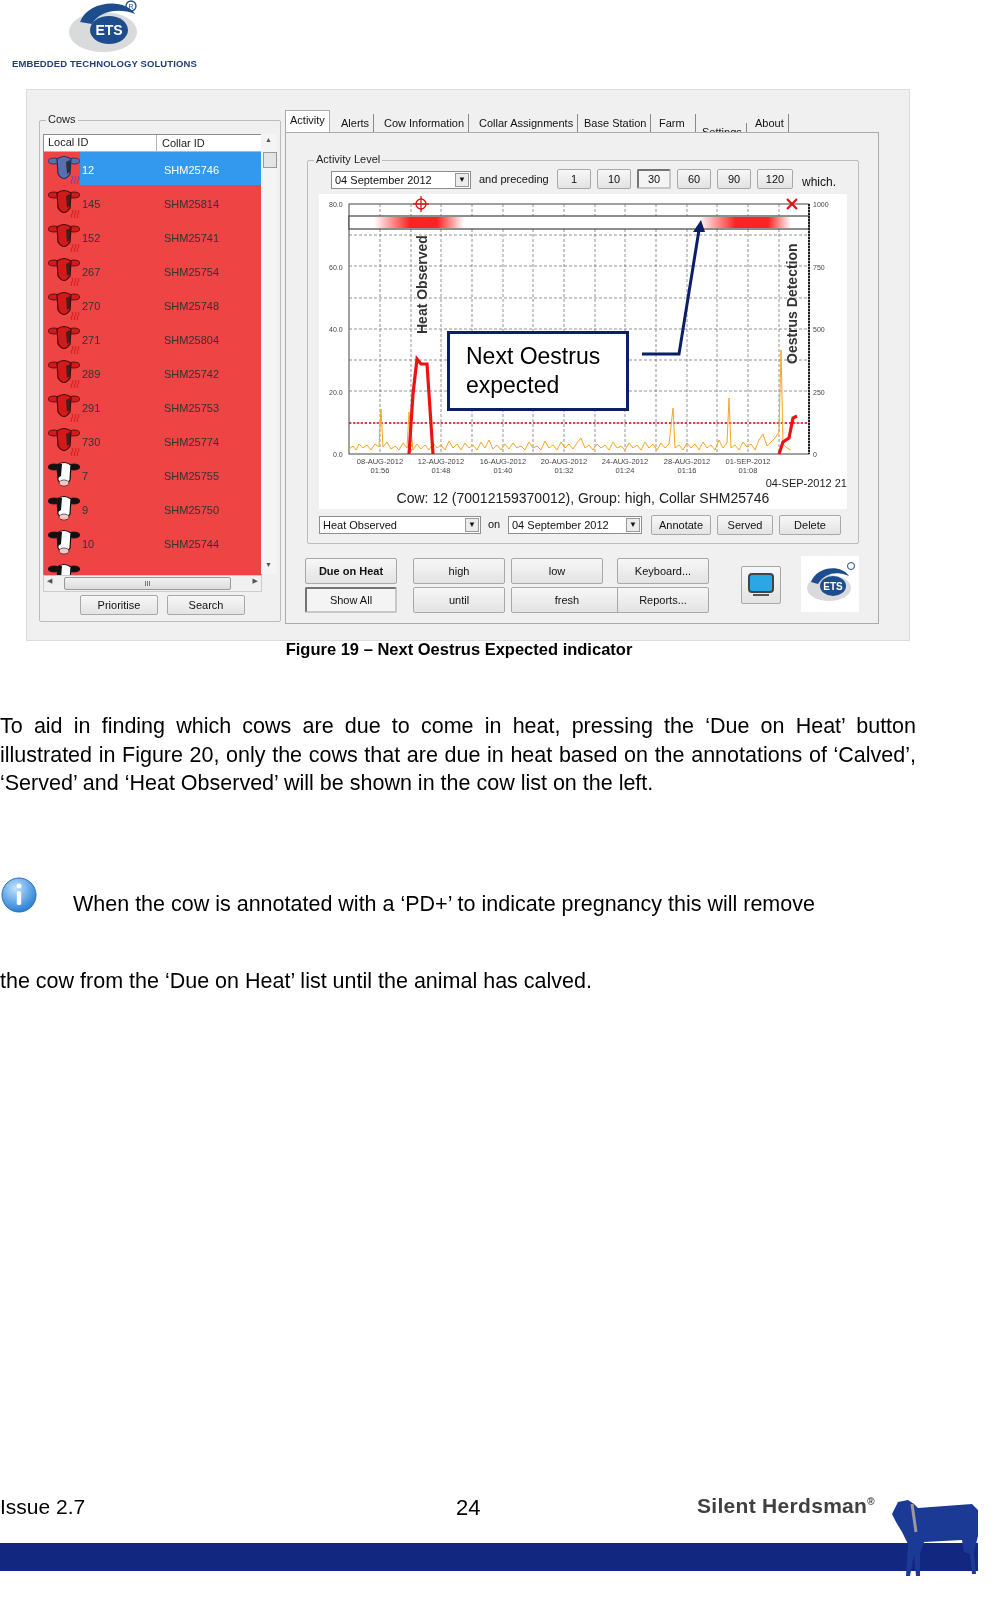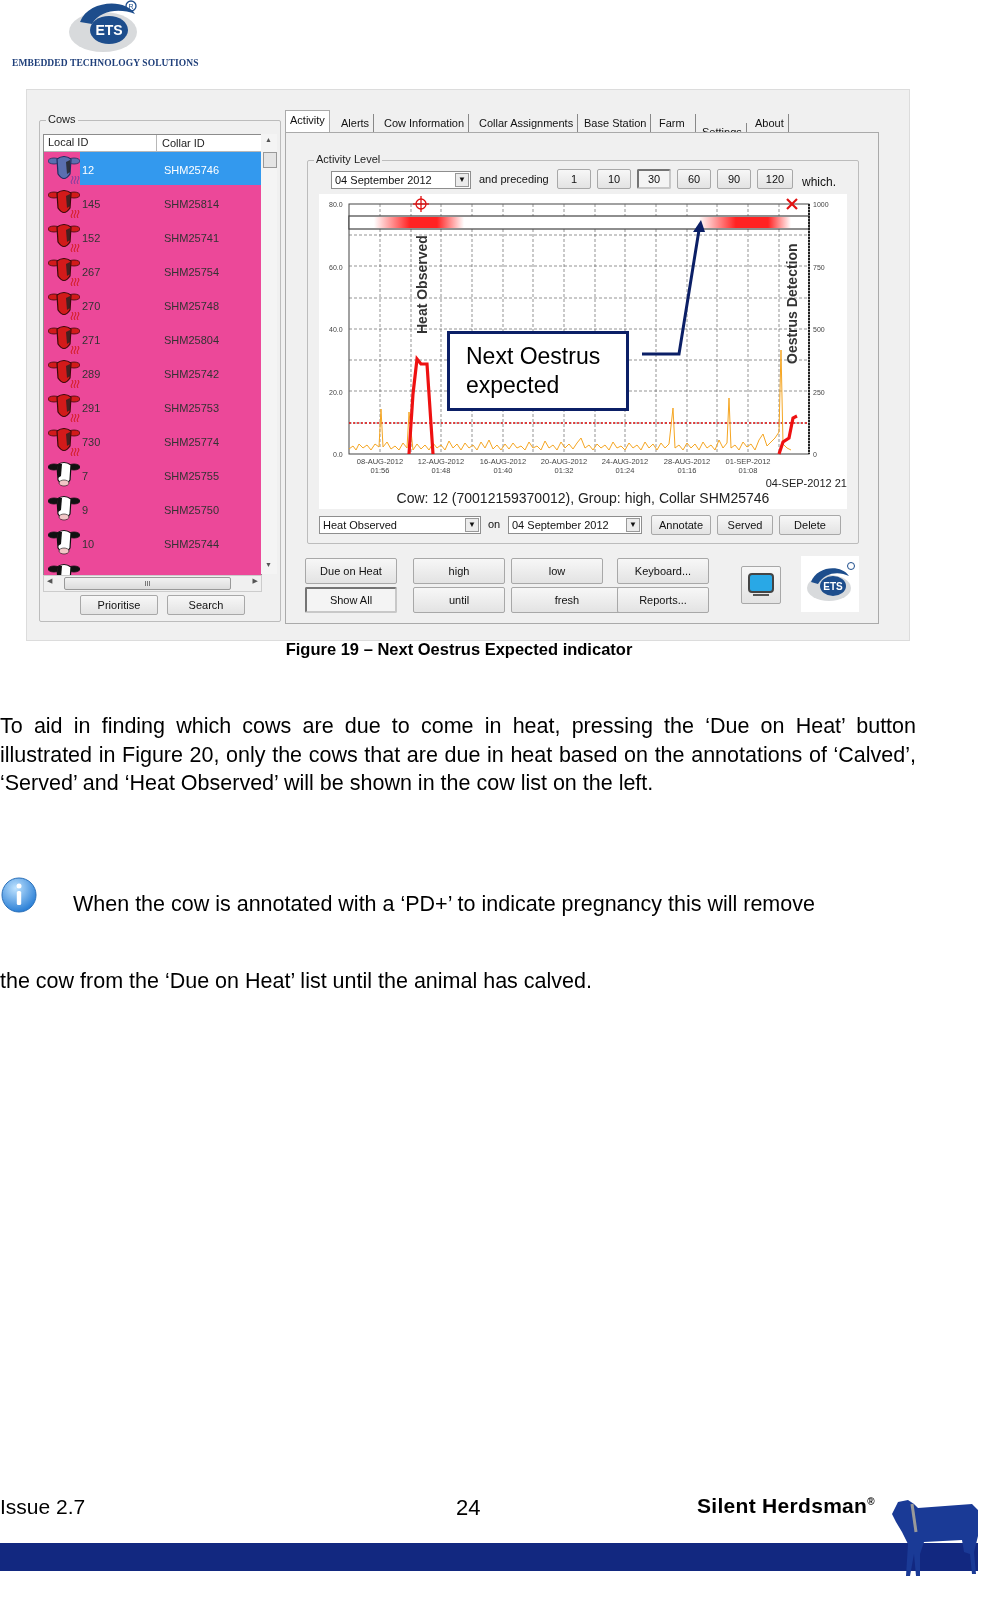--- a/index.html
+++ b/index.html
@@ -7,7 +7,7 @@
   .abs{position:absolute;}
   
   .ets-logo{left:8px;top:0;width:200px;height:75px;}
-  .ets-tagline{left:12px;top:58px;font-size:9.5px;font-weight:bold;color:#1f3f7a;letter-spacing:0.1px;font-family:Liberation Serif, serif;}
+  .ets-tagline{left:12px;top:58px;font-size:9.5px;font-weight:bold;color:#1f3f7a;letter-spacing:0.1px;}
   
   .win{left:26px;top:89px;width:882px;height:550px;background:#f0f0f0;border:1px solid #dcdcdc;}
   .grp{position:absolute;border:1px solid #bcbcbc;border-radius:2px;}

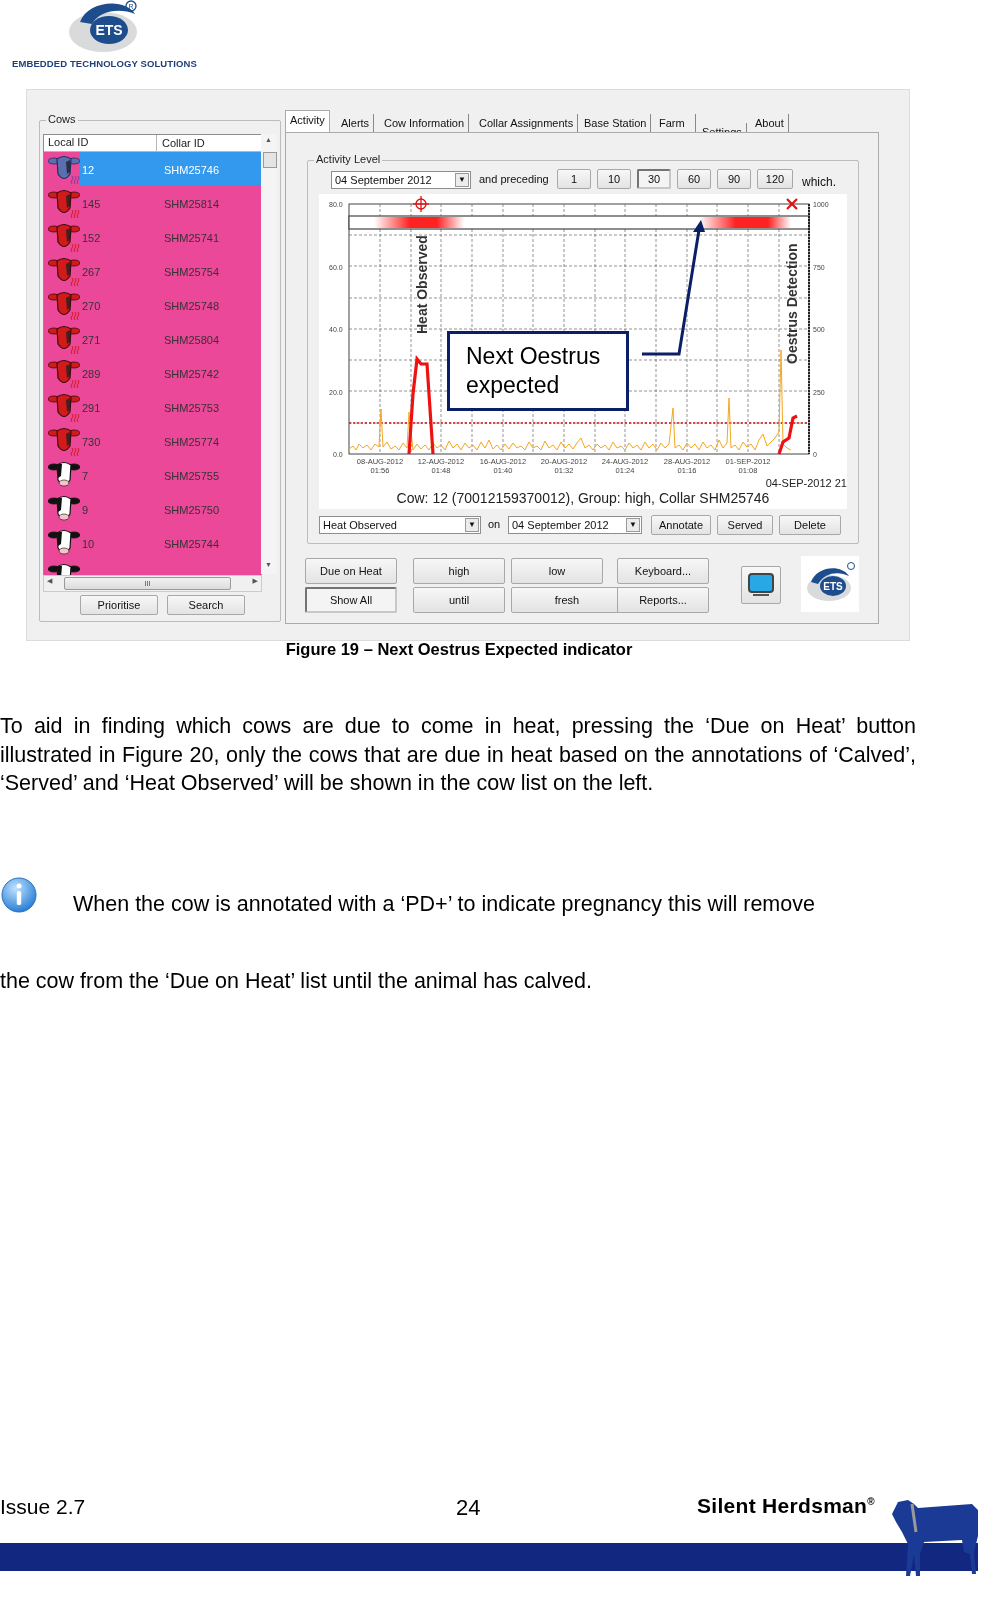--- a/index.html
+++ b/index.html
@@ -12,7 +12,7 @@
   .win{left:26px;top:89px;width:882px;height:550px;background:#f0f0f0;border:1px solid #dcdcdc;}
   .grp{position:absolute;border:1px solid #bcbcbc;border-radius:2px;}
   .grp-label{position:absolute;top:-8px;left:6px;background:#f0f0f0;padding:0 2px;font-size:11px;color:#222;}
-  .list{position:absolute;left:16px;top:44px;width:217px;height:440px;background:#ec4899;border:1px solid #8c8c8c;overflow:hidden;}
+  .list{position:absolute;left:16px;top:44px;width:217px;height:440px;background:#ef4444;border:1px solid #8c8c8c;overflow:hidden;}
   .list-head{height:16px;background:#fff;border-bottom:1px solid #b8b8b8;font-size:11px;color:#222;position:relative;}
   .list-head span{position:absolute;top:1px;}
   .row{position:relative;height:34px;font-size:11px;color:#333;}

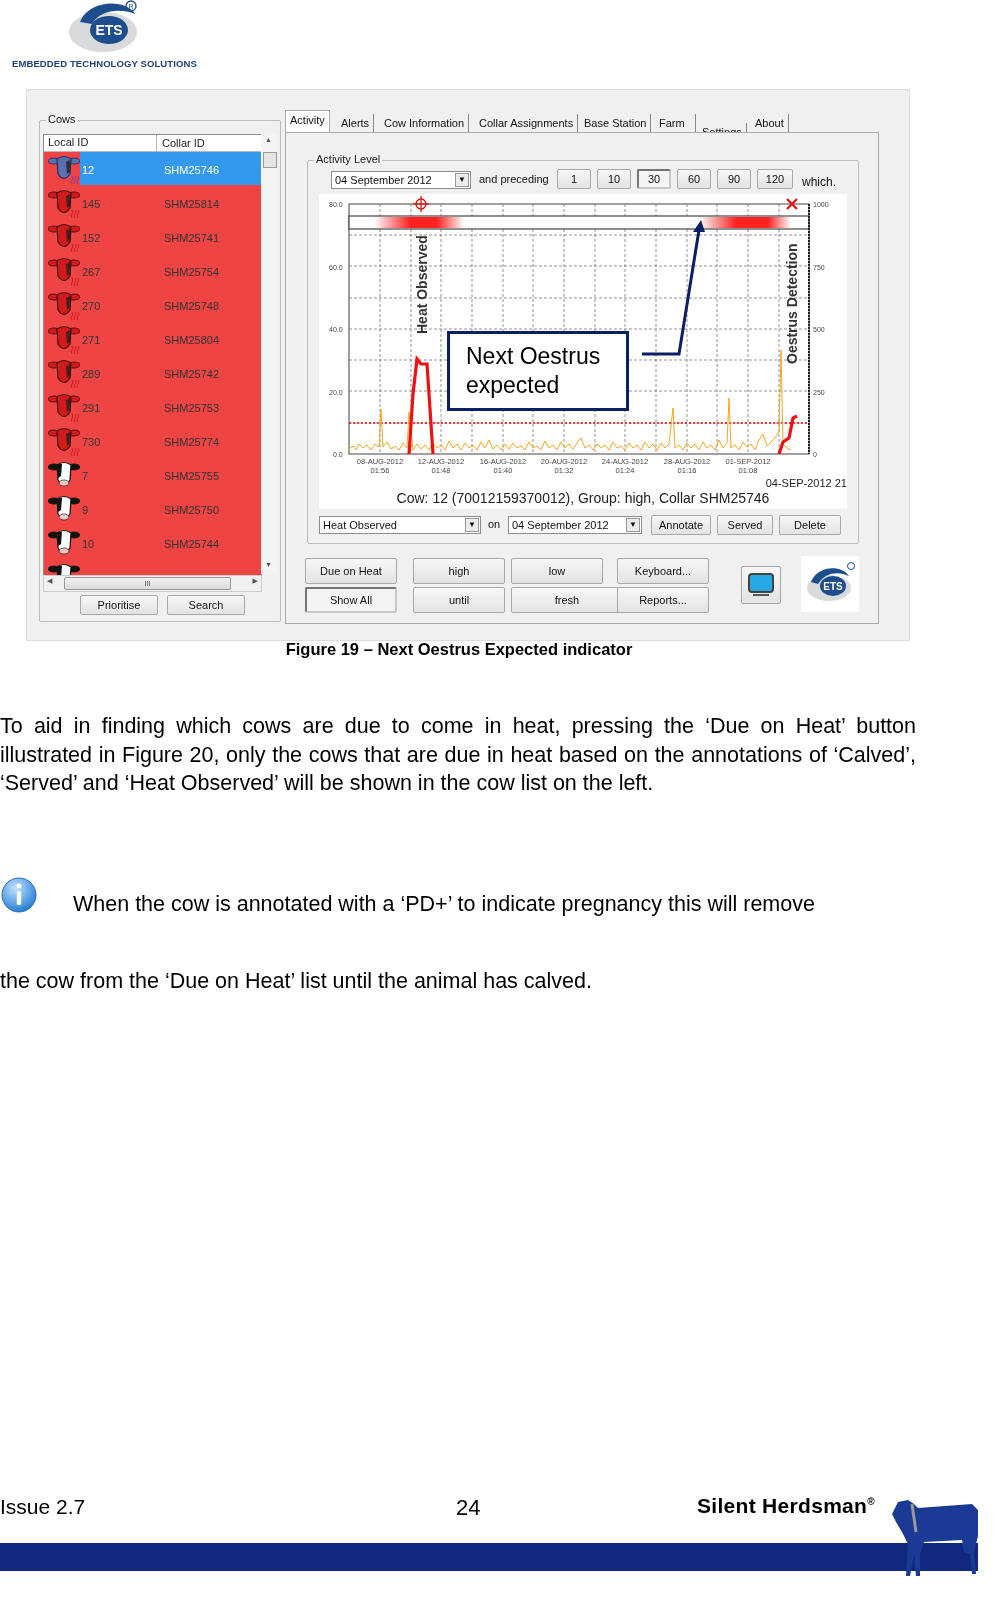--- a/index.html
+++ b/index.html
@@ -377,7 +377,7 @@
   <div class="btn" style="left:690px;top:425px;width:56px;height:20px;line-height:18px;">Served</div>
   <div class="btn" style="left:752px;top:425px;width:62px;height:20px;line-height:18px;">Delete</div>
 
-  <div class="btn" style="left:278px;top:468px;width:92px;height:26px;line-height:24px;">Due on Heat</div>
+  <div class="btn" style="left:278px;top:468px;width:92px;height:26px;line-height:24px;font-weight:bold;">Due on Heat</div>
   <div class="btn sunk" style="left:278px;top:497px;width:92px;height:26px;line-height:22px;">Show All</div>
   <div class="btn" style="left:386px;top:468px;width:92px;height:26px;line-height:24px;">high</div>
   <div class="btn" style="left:386px;top:497px;width:92px;height:26px;line-height:24px;">until</div>

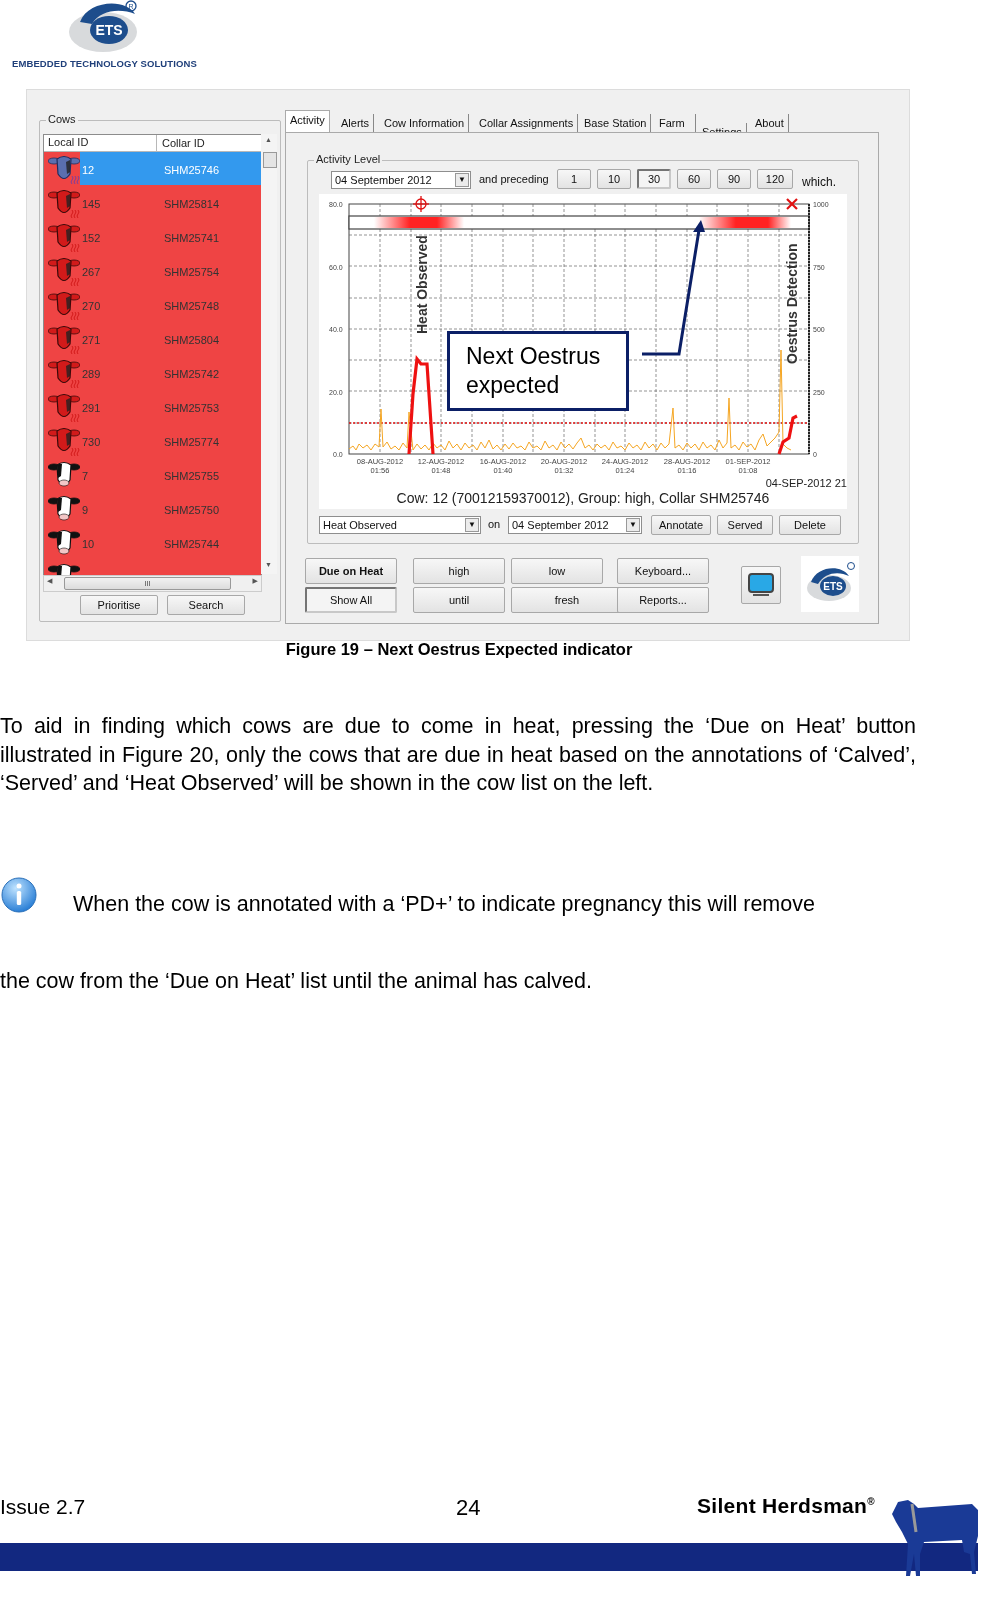--- a/index.html
+++ b/index.html
@@ -38,7 +38,7 @@
   .para{left:0;width:916px;font-size:21.5px;line-height:28.5px;text-align:justify;}
   .footer-issue{left:0;top:1495px;font-size:21px;}
   .footer-page{left:456px;top:1495px;font-size:22px;}
-  .sh-brand{left:697px;top:1494px;font-size:21px;font-weight:bold;color:#000000;letter-spacing:0.3px;}
+  .sh-brand{left:697px;top:1494px;font-size:21px;font-weight:bold;color:#404040;letter-spacing:0.3px;}
   .band{left:0;top:1543px;width:978px;height:28px;background:#122880;}
 </style>
 </head>

